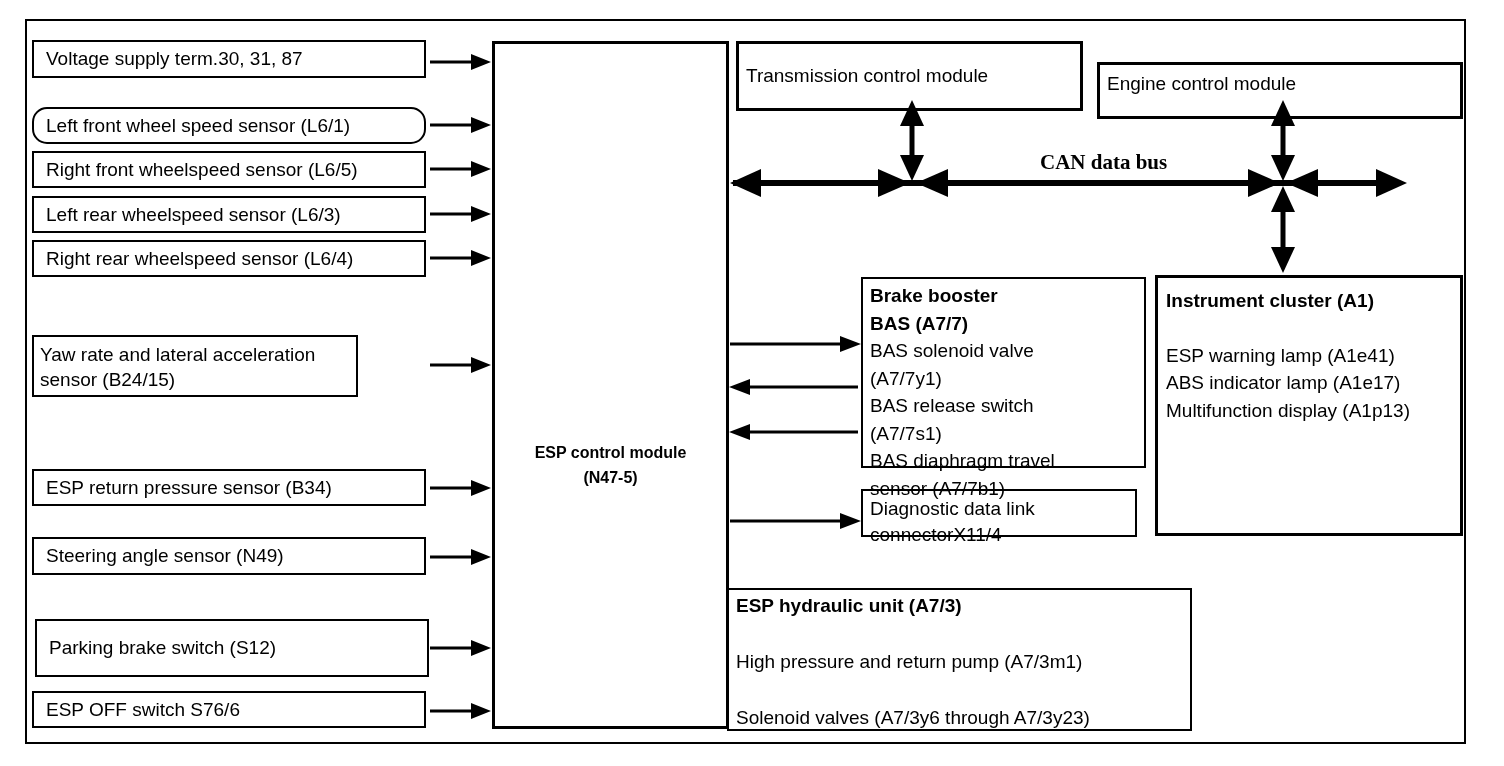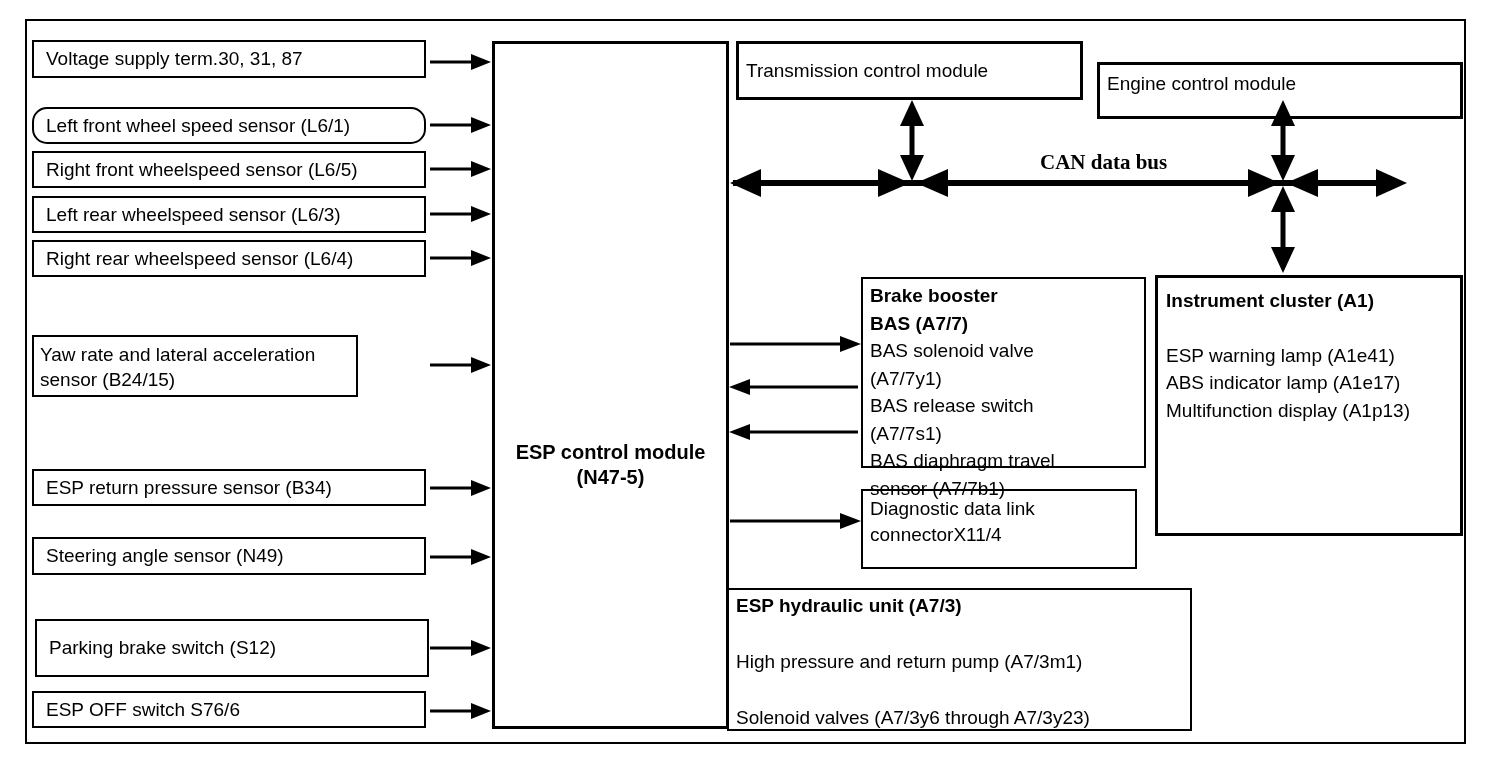--- a/index.html
+++ b/index.html
@@ -28,7 +28,7 @@
   .bx-esp{left:492px;top:41px;width:237px;height:688px;}
   .esp-label{position:absolute;left:0;right:0;top:396px;text-align:center;font-weight:bold;font-size:20px;line-height:25px;}
   
-  .bx-trans{left:736px;top:41px;width:347px;height:59px;display:flex;align-items:center;padding-left:7px;}
+  .bx-trans{left:736px;top:41px;width:347px;height:70px;display:flex;align-items:center;padding-left:7px;}
   .bx-engine{left:1097px;top:42px;width:366px;height:57px;padding:8px 0 0 7px;margin-top:20px;}
   .can-label{position:absolute;left:1040px;top:150px;width:200px;font-size:21px;font-weight:bold;font-family:Liberation Serif, serif;}
   

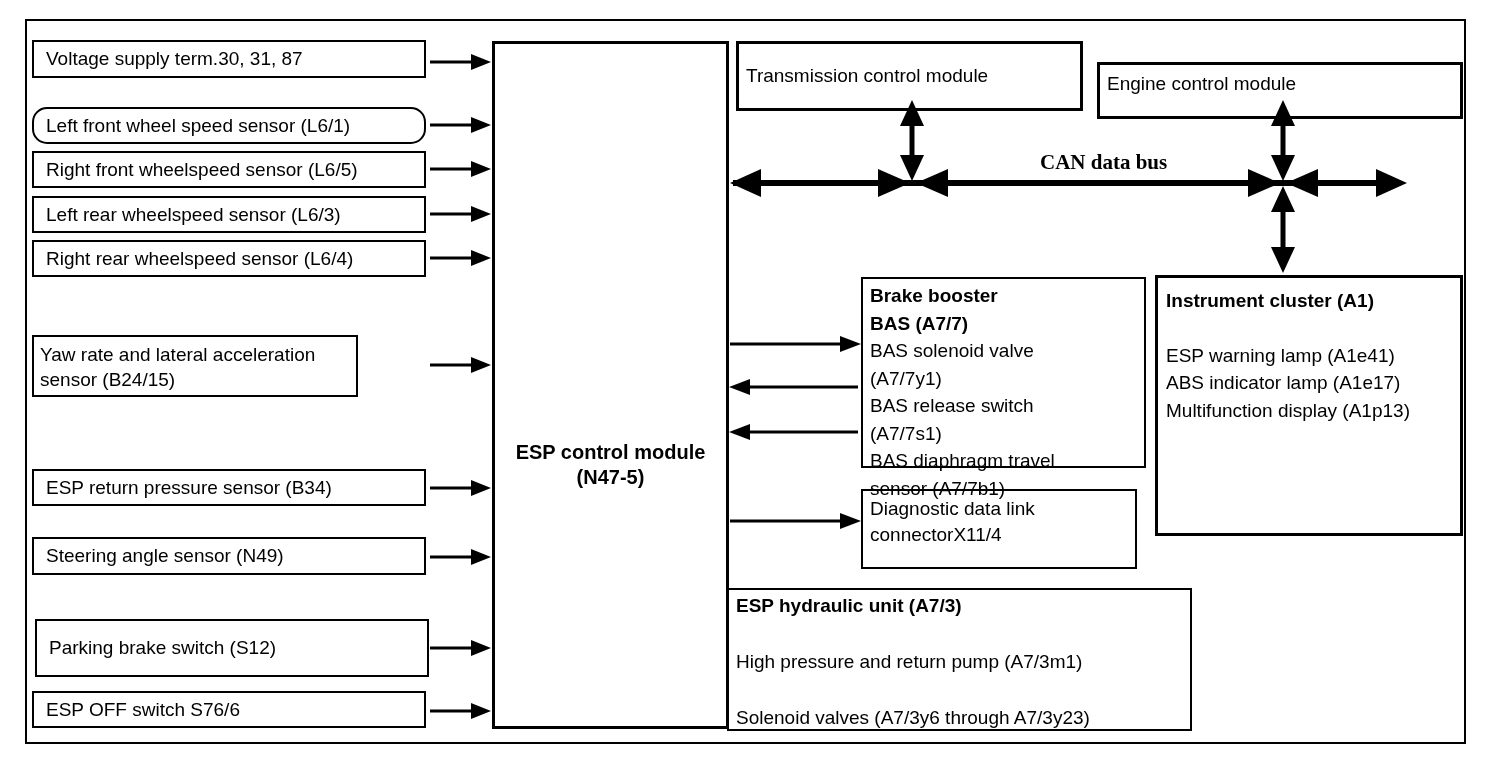--- a/index.html
+++ b/index.html
@@ -26,7 +26,7 @@
   .bx-off{left:32px;top:691px;width:394px;height:37px;}
   
   .bx-esp{left:492px;top:41px;width:237px;height:688px;}
-  .esp-label{position:absolute;left:0;right:0;top:396px;text-align:center;font-weight:bold;font-size:20px;line-height:25px;}
+  .esp-label{position:absolute;left:0;right:0;top:396px;text-align:center;font-weight:bold;font-size:16px;line-height:25px;}
   
   .bx-trans{left:736px;top:41px;width:347px;height:70px;display:flex;align-items:center;padding-left:7px;}
   .bx-engine{left:1097px;top:42px;width:366px;height:57px;padding:8px 0 0 7px;margin-top:20px;}

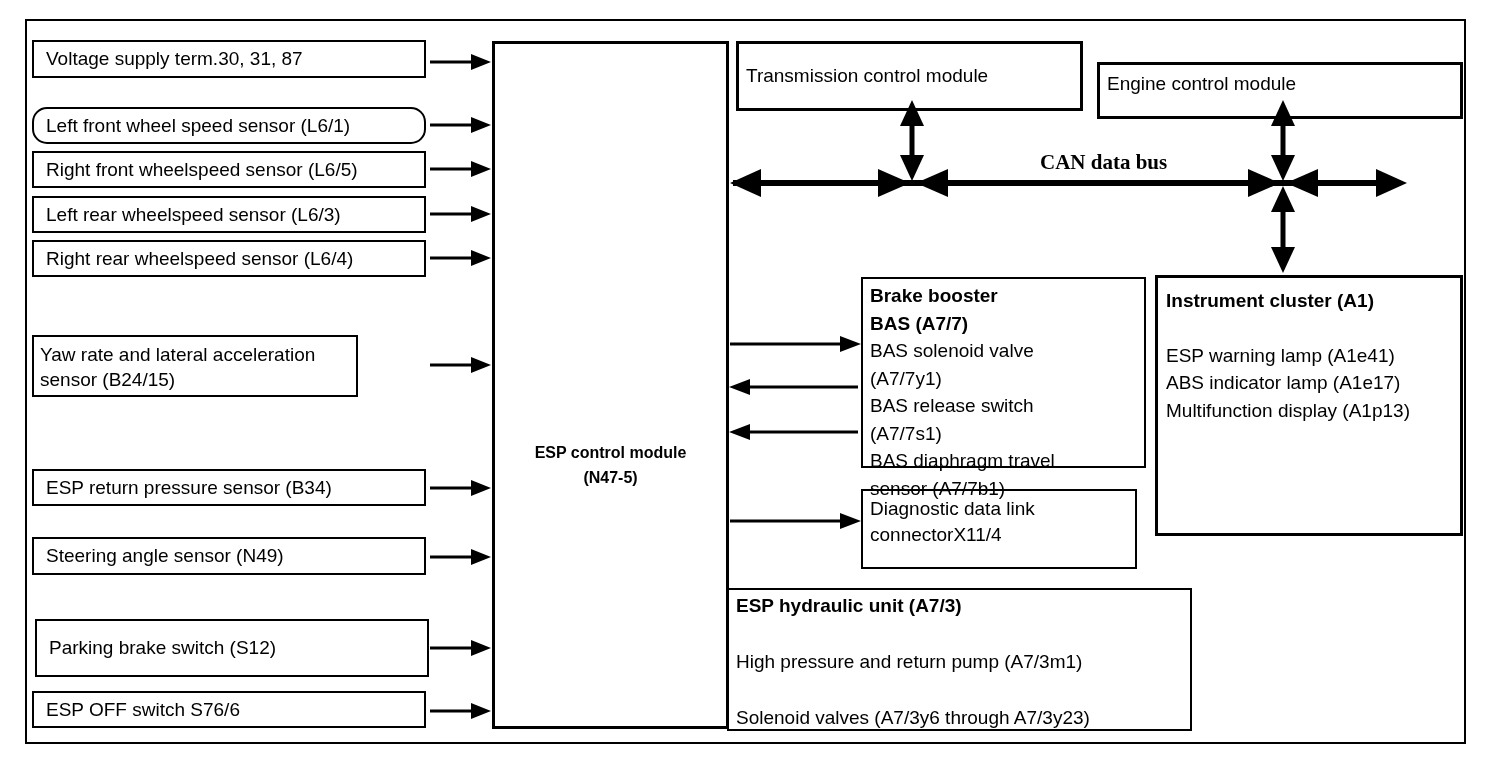--- a/index.html
+++ b/index.html
@@ -34,7 +34,7 @@
   
   .bx-booster{left:861px;top:277px;width:285px;height:191px;}
   .booster-text{position:absolute;left:7px;top:3px;line-height:27.5px;white-space:nowrap;}
-  .bx-diag{left:861px;top:489px;width:276px;height:80px;padding:5px 0 0 7px;line-height:26px;}
+  .bx-diag{left:861px;top:489px;width:276px;height:48px;padding:5px 0 0 7px;line-height:26px;}
   .bx-cluster{left:1155px;top:275px;width:308px;height:261px;padding:9px 0 0 8px;line-height:27.5px;}
   .bx-hyd{left:727px;top:588px;width:465px;height:143px;padding:2px 0 0 7px;line-height:28px;white-space:nowrap;}
   .sp27{height:27px;}

